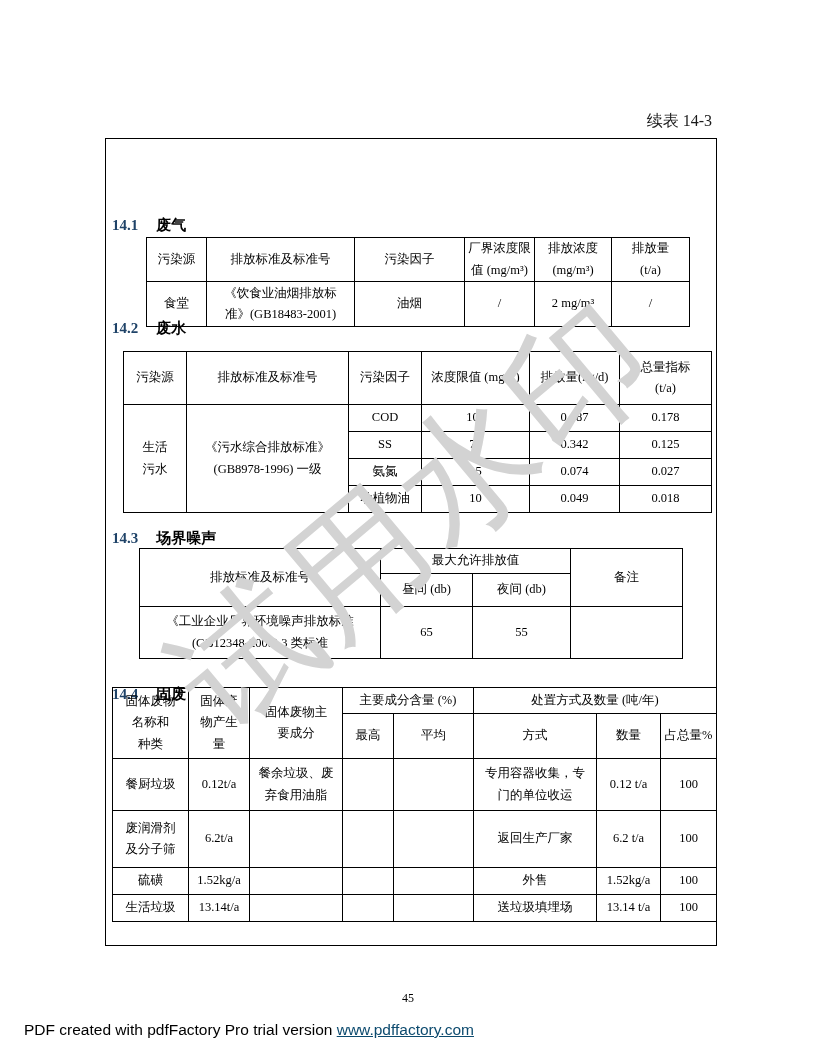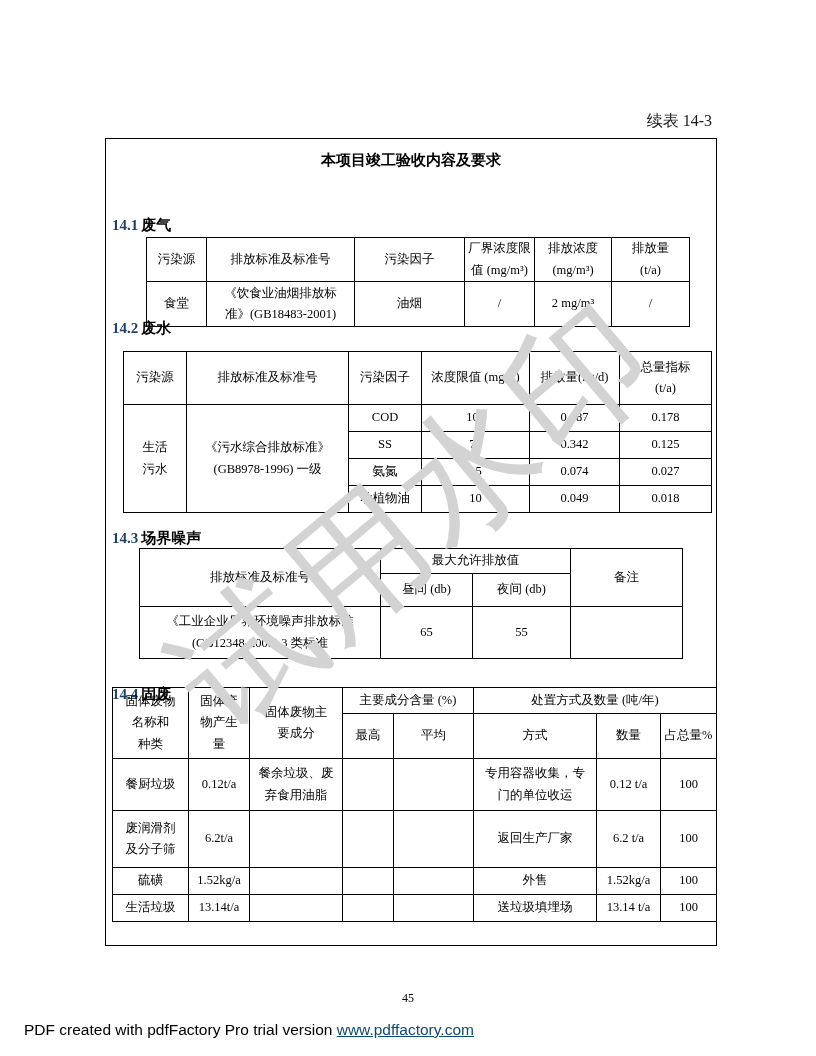--- a/index.html
+++ b/index.html
@@ -60,7 +60,6 @@
 
 <div class="border-box">
 
-  <div class="title title1">本项目竣工验收内容及要求</div>
 
   <div class="sec-h" style="top:77px;"><span class="sec-no">14.1</span><span>废气</span></div>
 

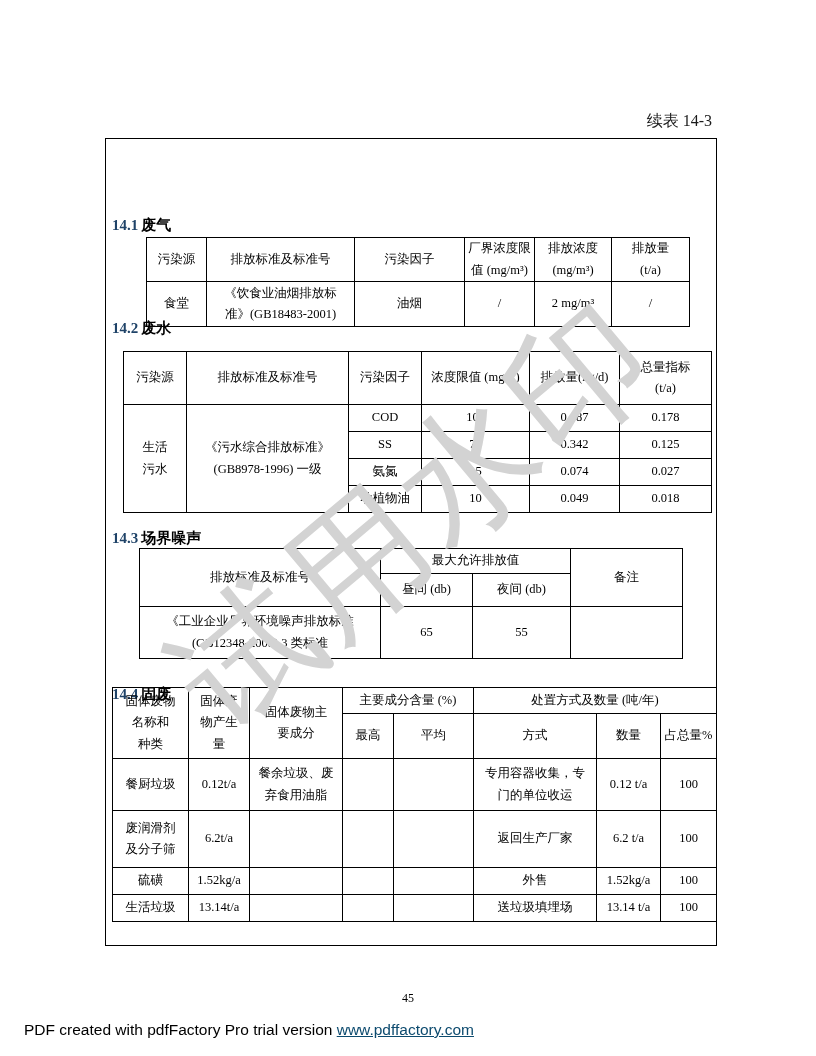--- a/index.html
+++ b/index.html
@@ -24,7 +24,7 @@
   .sec-h{
     position:absolute;left:6px;font-size:15px;font-weight:bold;white-space:nowrap;
   }
-  .sec-no{color:#1f4368;margin-right:3px;}
+  .sec-no{color:#1f4368;margin-right:18px;}
   .doc-table{
     position:absolute;border-collapse:collapse;table-layout:fixed;
     border:1.5px solid #000;

